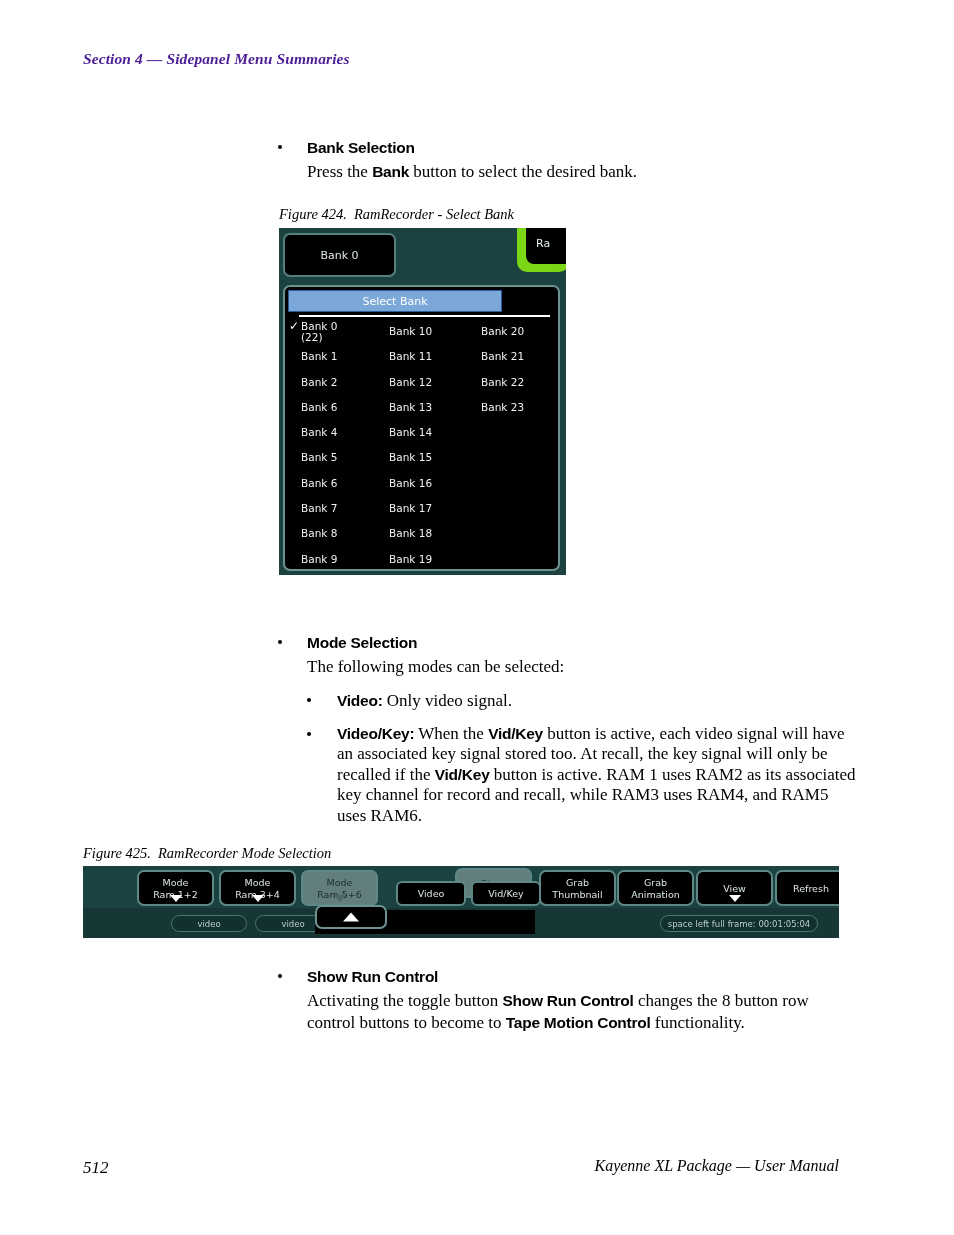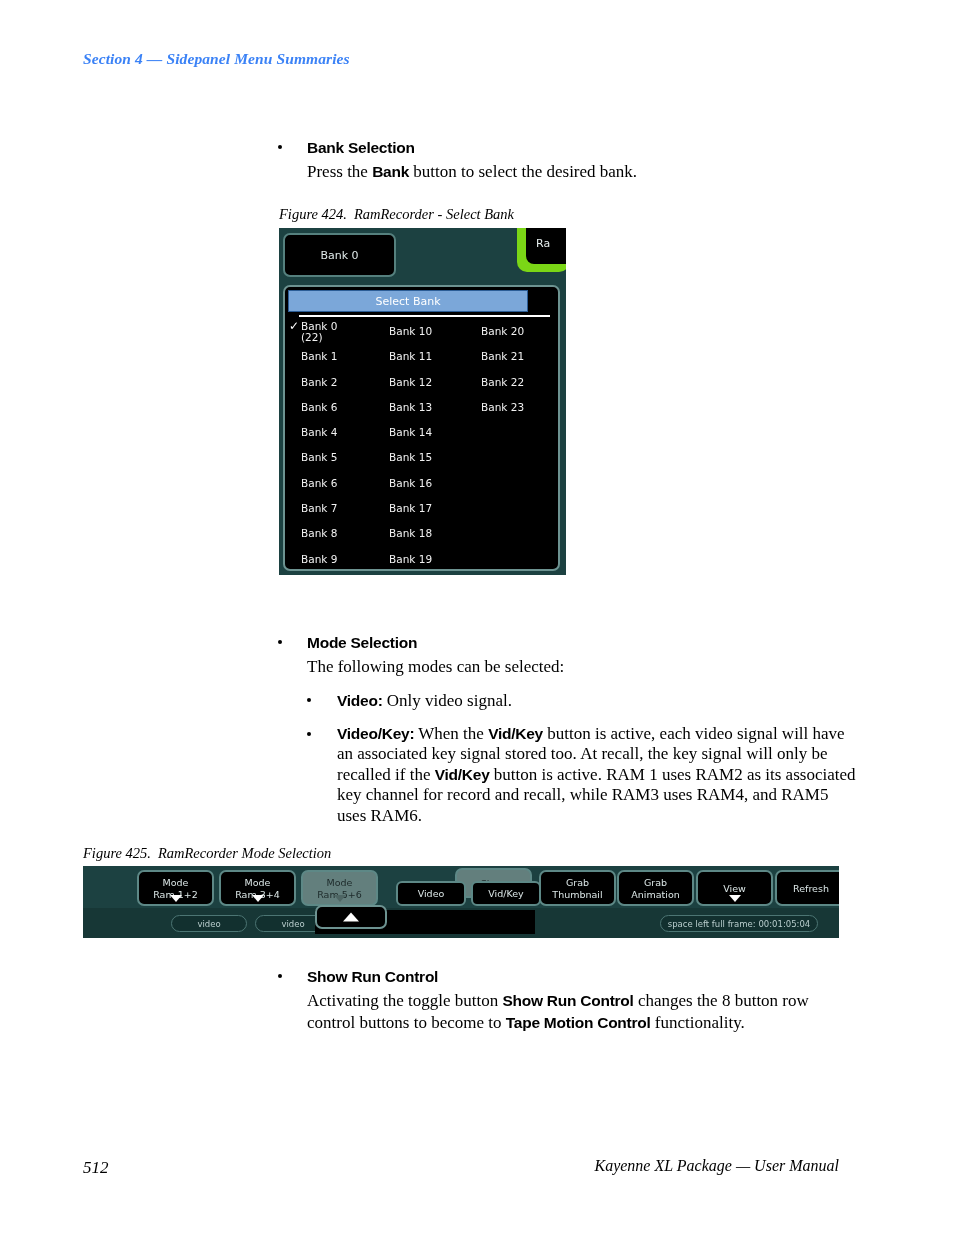--- a/index.html
+++ b/index.html
@@ -26,7 +26,7 @@
     font-weight: bold;
     font-size: 15.5px;
     letter-spacing: 0.1px;
-    color: #3b82f6;
+    color: #4c1d95;
     white-space: nowrap;
   }
 

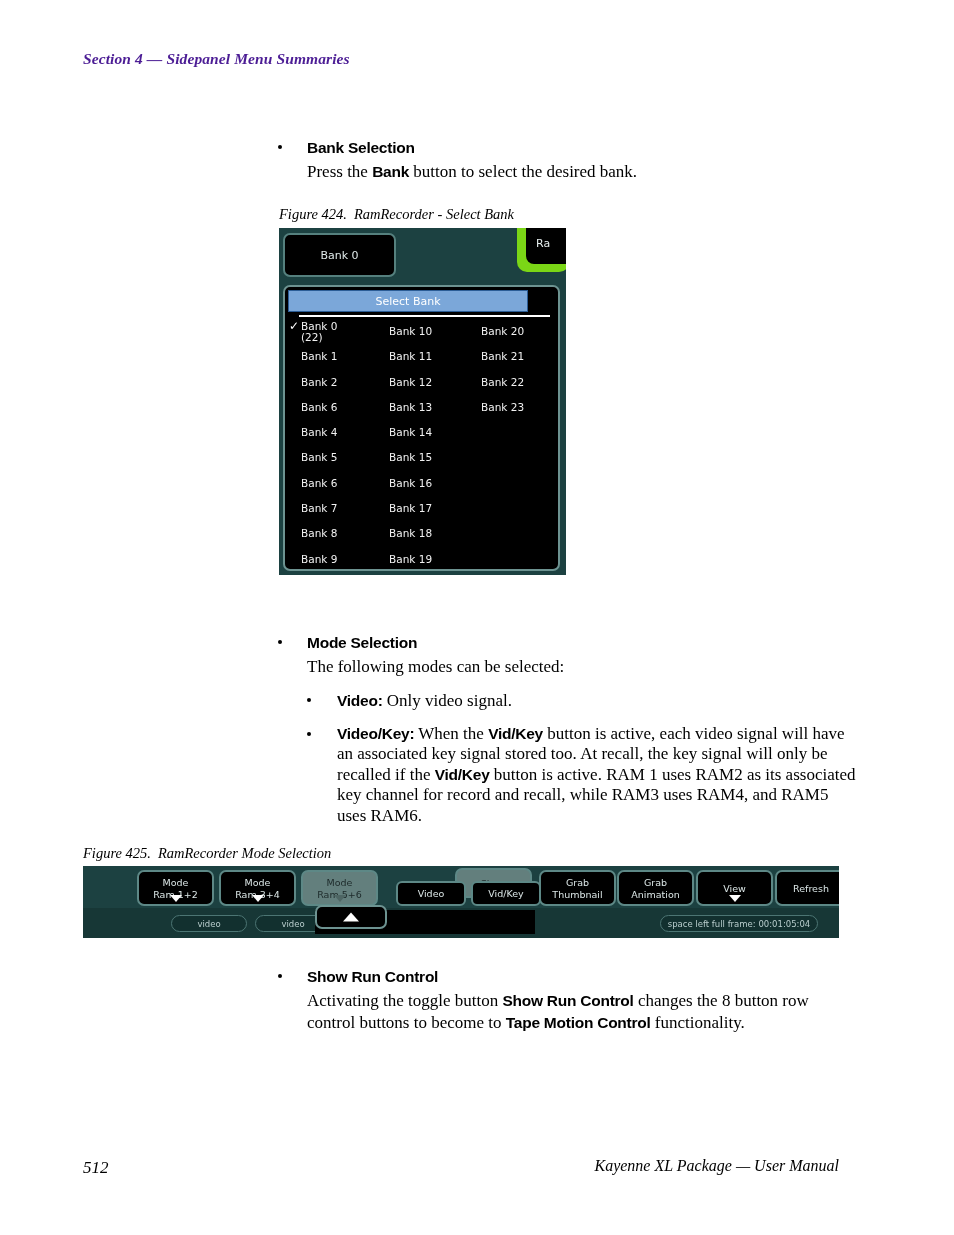--- a/index.html
+++ b/index.html
@@ -162,7 +162,7 @@
     position: absolute;
     left: 3px;
     top: 3px;
-    width: 240px;
+    width: 214px;
     height: 22px;
     background: #7ba7d9;
     border: 1px solid #2c5d96;

